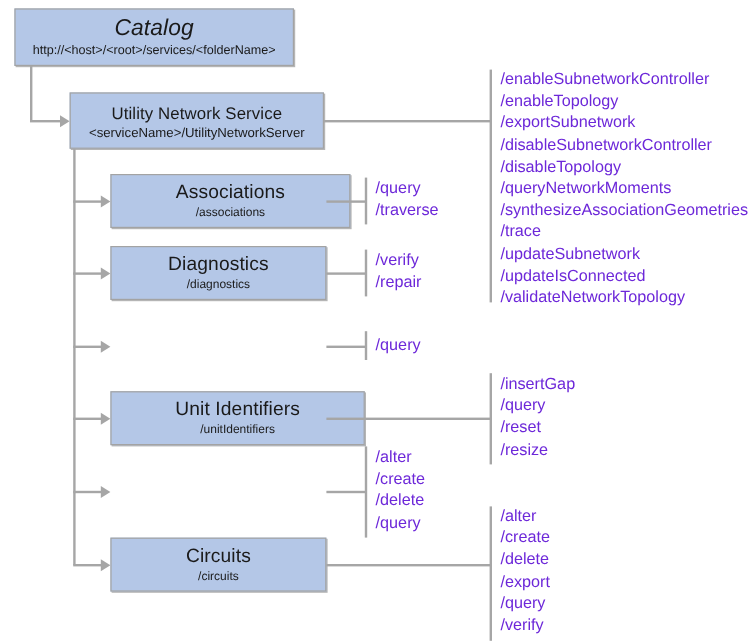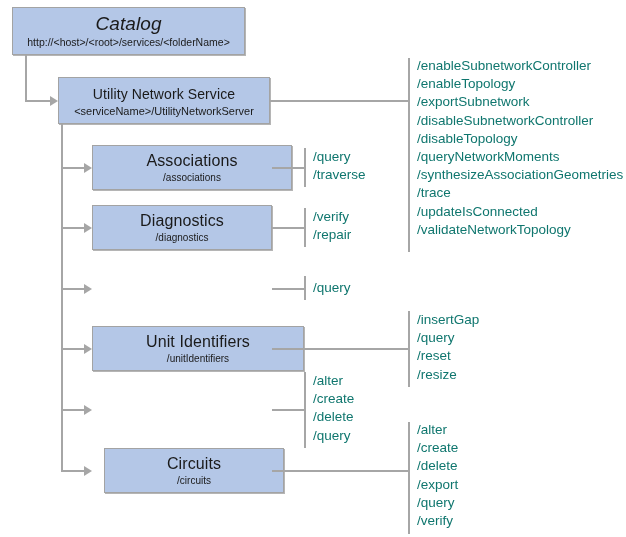--- a/index.html
+++ b/index.html
@@ -60,7 +60,7 @@
   
   .ops{
     position:absolute;
-    color:#0f766e;
+    color:#6d28d9;
     font-size:13.5px;
     line-height:18.2px;
     white-space:nowrap;

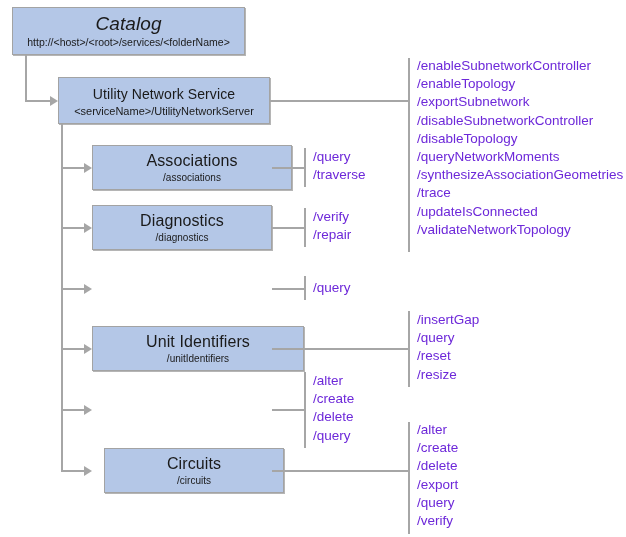--- a/index.html
+++ b/index.html
@@ -97,6 +97,7 @@
     <div>/queryNetworkMoments</div>
     <div>/synthesizeAssociationGeometries</div>
     <div>/trace</div>
+    <div>/updateSubnetwork</div>
     <div>/updateIsConnected</div>
     <div>/validateNetworkTopology</div>
   </div>

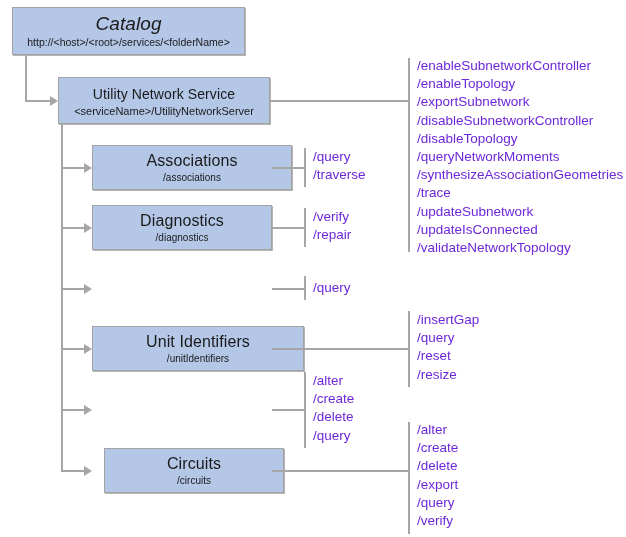--- a/index.html
+++ b/index.html
@@ -172,7 +172,7 @@
     <div>/query</div>
   </div>
 
-  <div class="node" style="left:104px;top:448px;width:180px;height:45px;">
+  <div class="node" style="left:92px;top:448px;width:180px;height:45px;">
     <div class="title">Circuits</div>
     <div class="sub">/circuits</div>
   </div>

